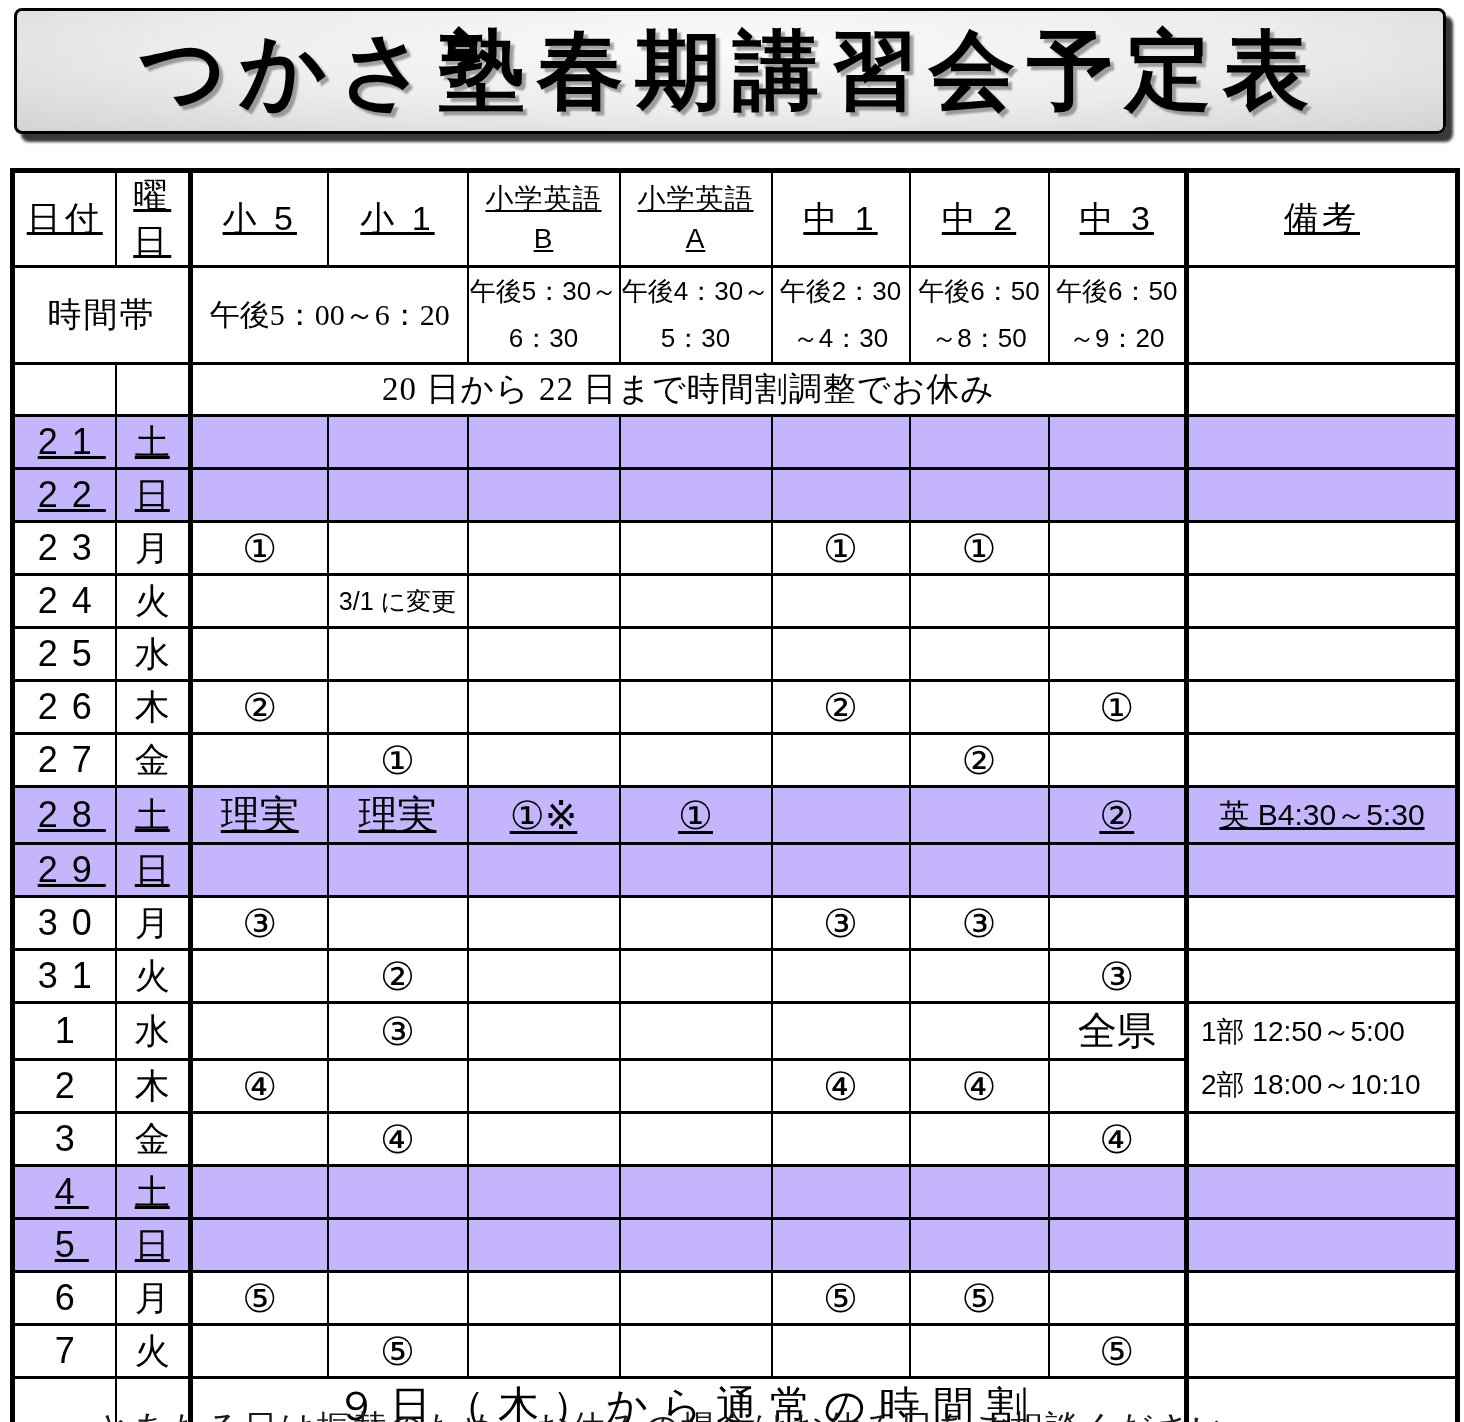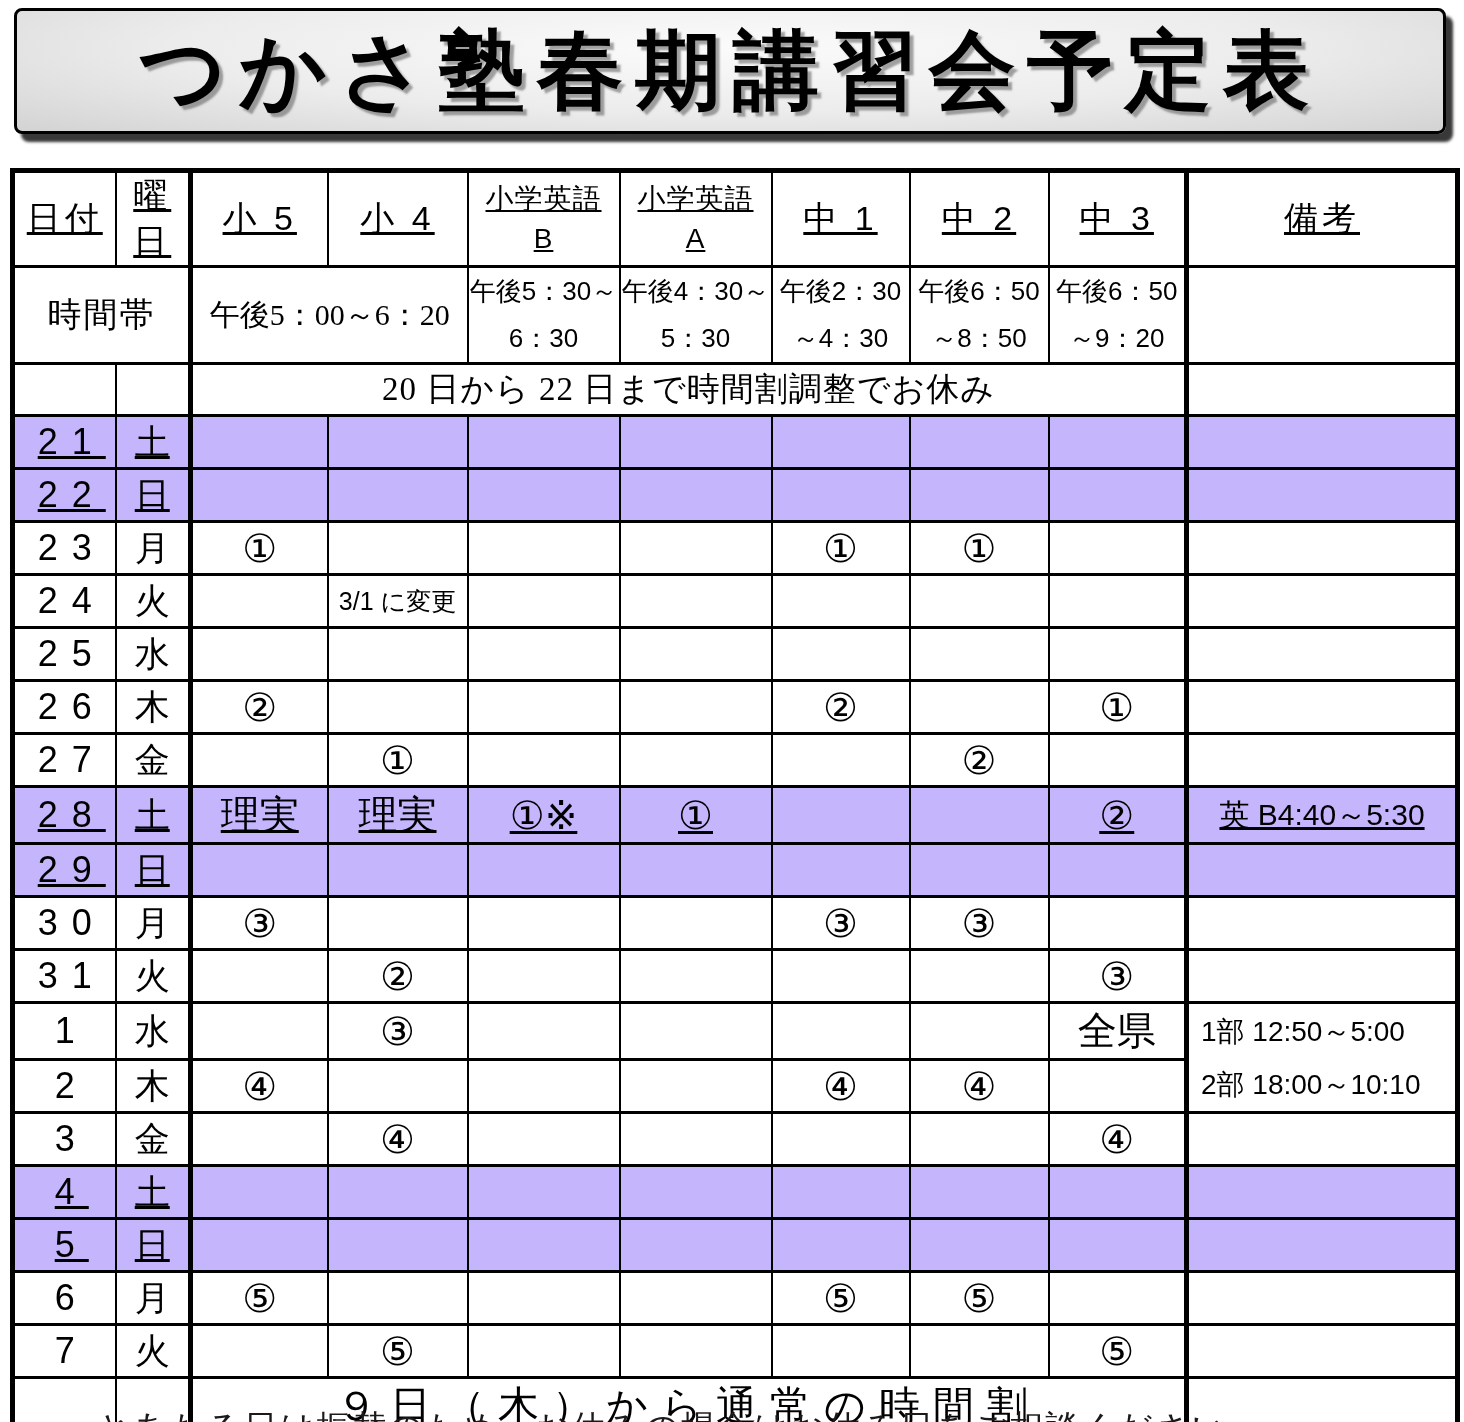--- a/index.html
+++ b/index.html
@@ -82,7 +82,7 @@
       <th class="h-main">日付</th>
       <th class="h-main">曜日</th>
       <th class="h-main thickL">小 5</th>
-      <th class="h-main">小 4</th>
+      <th class="h-main">小 1</th>
       <th class="h-two">小学英語
 B</th>
       <th class="h-two">小学英語

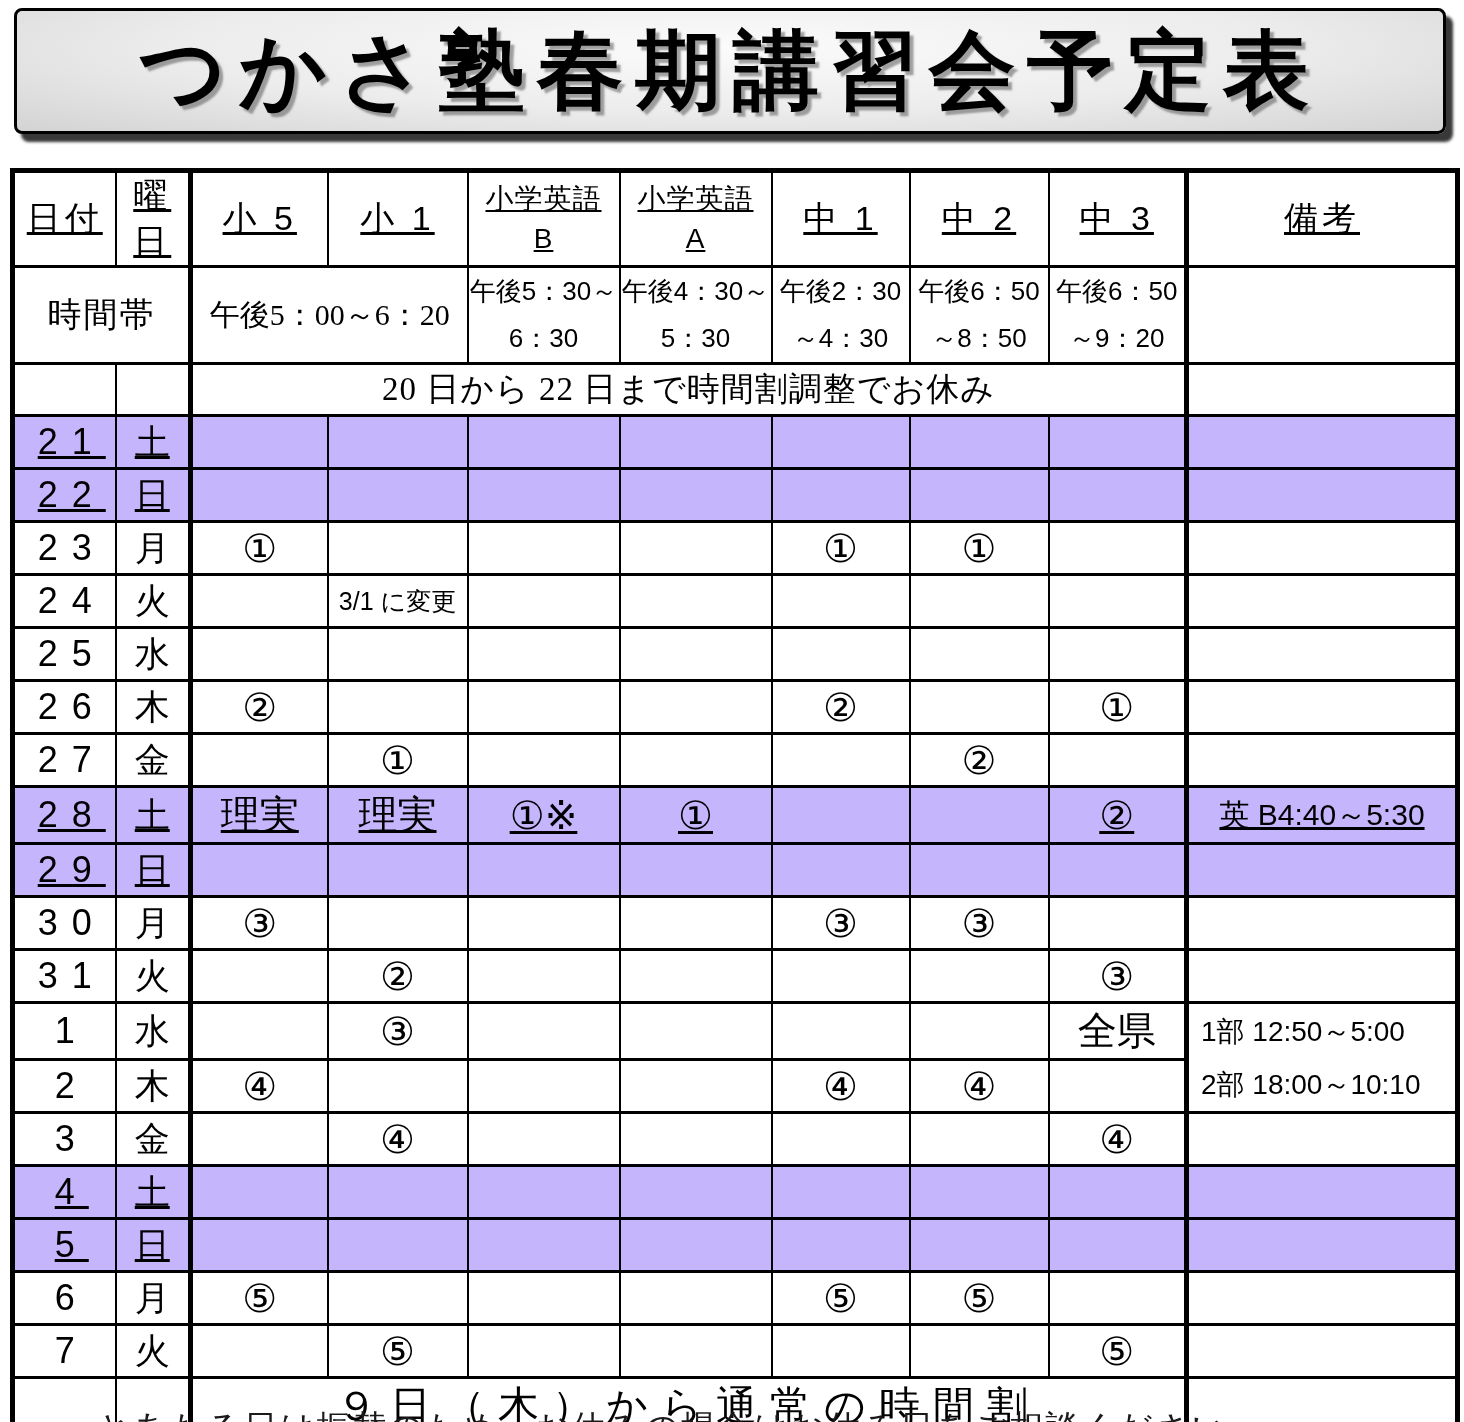--- a/index.html
+++ b/index.html
@@ -209,7 +209,7 @@
         <td class="c-class"></td>
         <td class="c-class"></td>
         <td class="c-class">②</td>
-        <td class="c-remark thickL">英 B4:40～5:30</td>
+        <td class="c-remark thickL">英 B4:30～5:30</td>
       </tr>
       <tr class="shaded">
         <td class="c-date">29</td>

